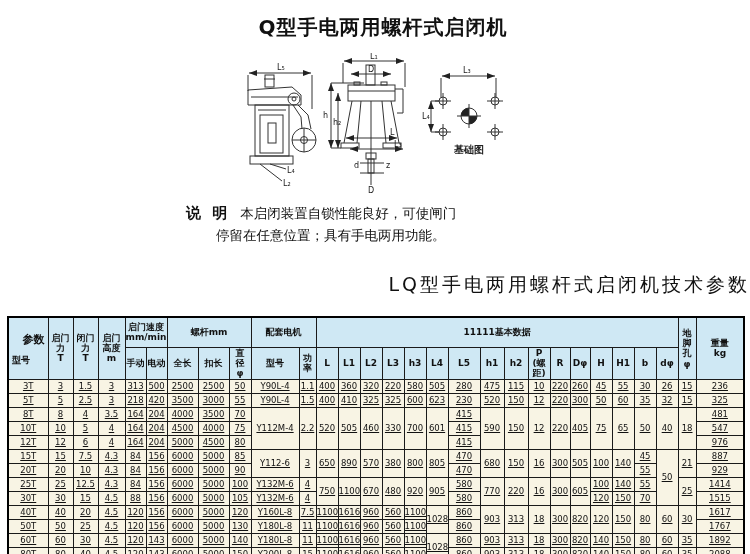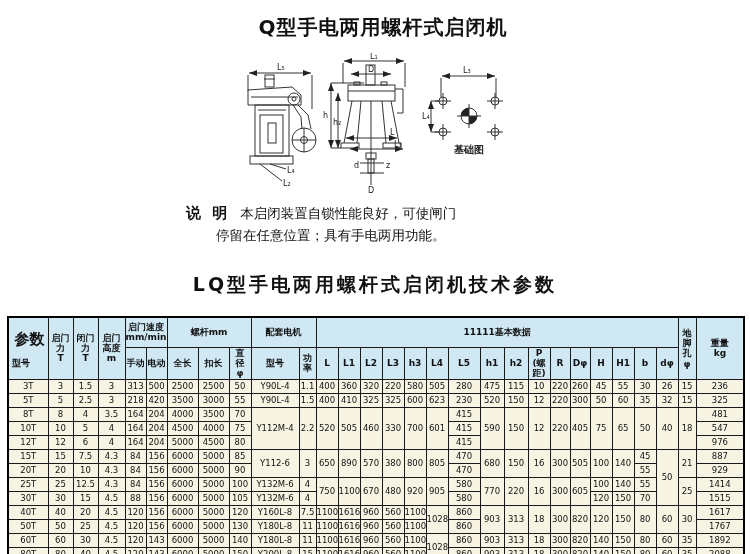--- a/index.html
+++ b/index.html
@@ -13,8 +13,8 @@
     font-size:20px; font-weight:bold; letter-spacing:1px;margin-left:8px;
   }
   .title-table {
-    position:absolute; top:272px; left:0; width:750px; text-align:center;
-    font-size:19px; font-weight:bold; letter-spacing:3px;
+    position:absolute; top:272px; left:0; width:750px; text-align:right;
+    font-size:19px; font-weight:normal; letter-spacing:3px;
   }
   .diagram { position:absolute; left:198px; top:53px; width:360px; height:158px; }
   .diagram svg { width:100%; height:100%; }

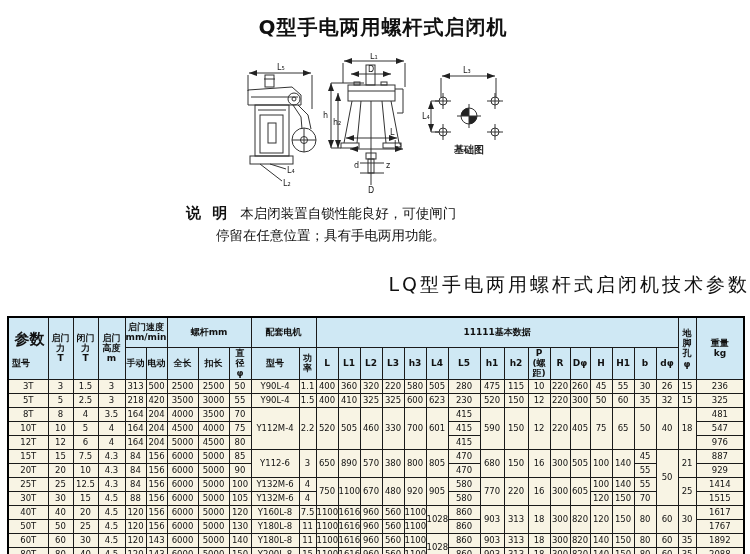--- a/index.html
+++ b/index.html
@@ -47,7 +47,7 @@
     background-image:linear-gradient(to bottom right,
       transparent 48.8%, #1a1a1a 48.8%, #1a1a1a 51.2%, transparent 51.2%);
   }
-  .c-top { text-align:right; padding:3px 3px 0 0; font-size:15px; }
+  .c-top { text-align:right; padding:3px 3px 0 0; font-size:11px; }
   .c-bot { text-align:left;  padding:9px 0 0 3px; font-size:9px; }
 </style>
 </head>

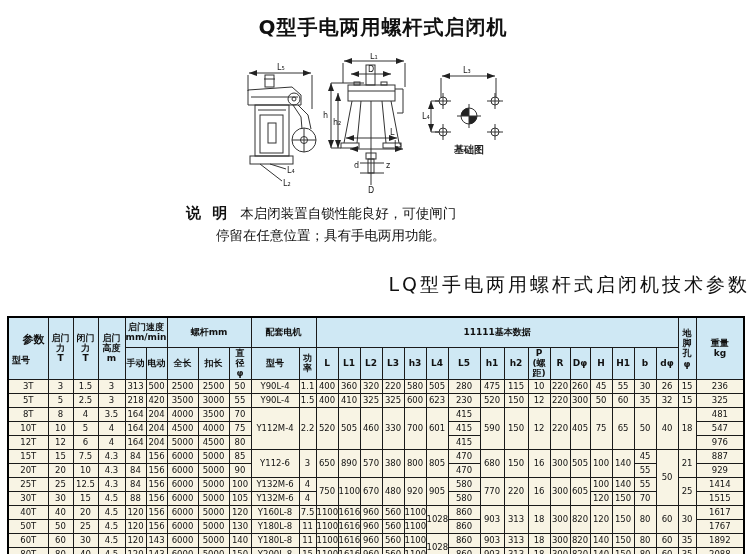--- a/index.html
+++ b/index.html
@@ -40,7 +40,7 @@
   .spec thead tr:nth-child(1) { height:30px; }
   .spec thead tr:nth-child(2) { height:22px; }
   .spec tbody td { background:#f8f4e4; font-size:8.5px; height:13px; line-height:1; }
-  .spec tbody tr { height:13px; }
+  .spec tbody tr { height:13px;text-decoration:underline; }
   th.corner {
     position:relative; padding:0;
     background-color:#cfe8f4;

